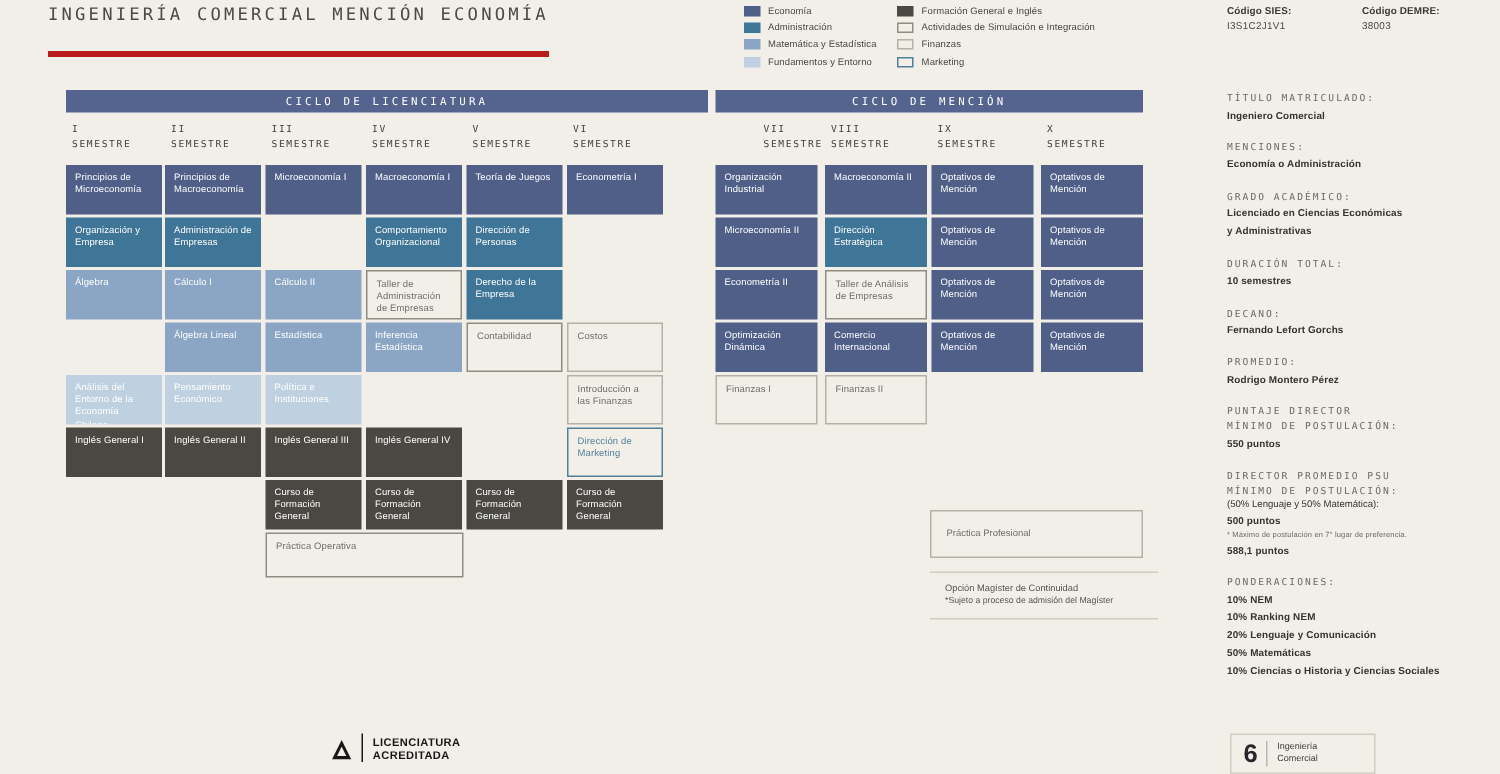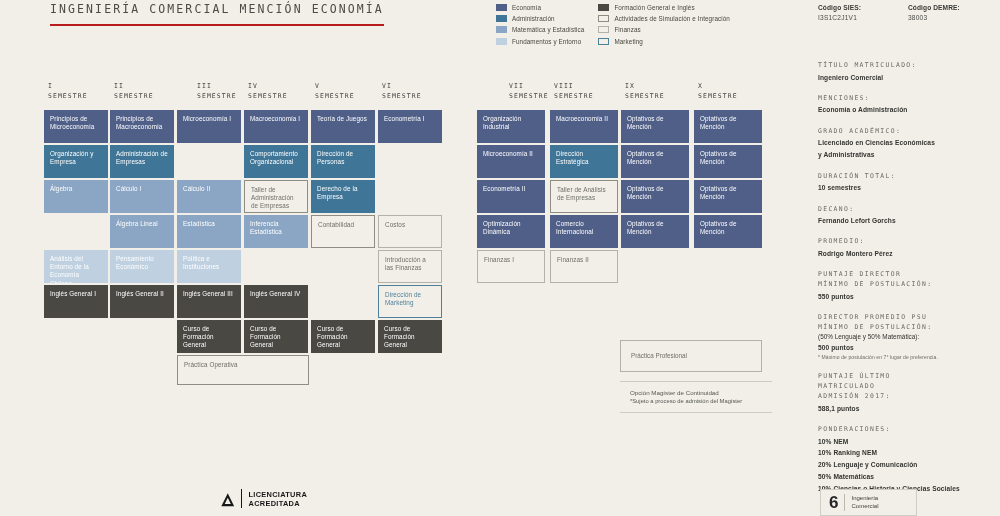--- a/index.html
+++ b/index.html
@@ -15,12 +15,12 @@
 
   
   #title{
-    position:absolute;left:50px;top:2px;
+    position:absolute;left:32px;top:2px;
     font-family:"DejaVu Sans Mono", monospace;
     font-size:11.5px;letter-spacing:2.1px;
     color:#4a4a46;
-    border-bottom:2px solid #b91c1c;
-    padding-bottom:8px;
+    border-bottom:4px solid #b91c1c;
+    padding-bottom:18px;
     white-space:nowrap;
   }
 

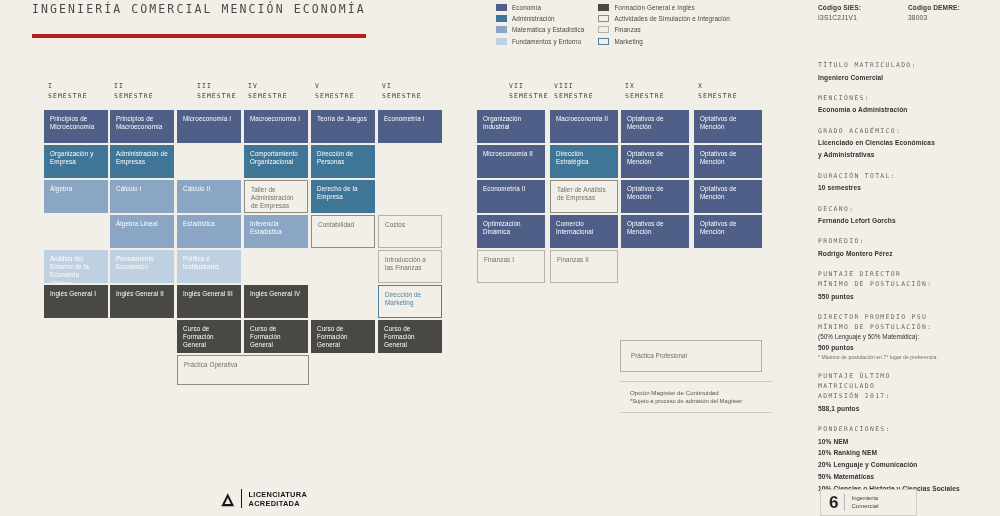--- a/index.html
+++ b/index.html
@@ -178,6 +178,7 @@
       </div>
     </div>
 
+  <div class="cycle-bar" id="cycle-lic">CICLO DE LICENCIATURA</div>
 
   <div id="semester-heads">
       <div class="sem-head" style="left: 48px;">

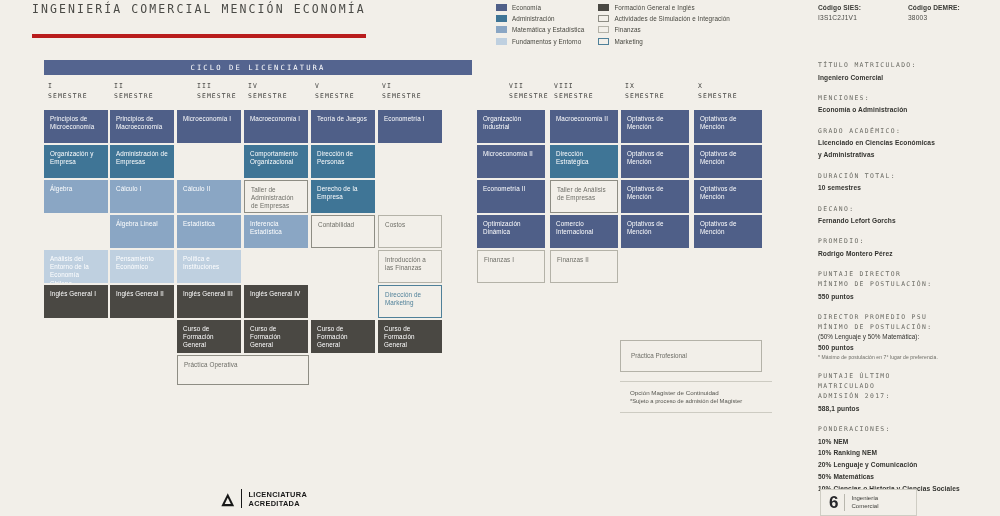--- a/index.html
+++ b/index.html
@@ -179,6 +179,7 @@
     </div>
 
   <div class="cycle-bar" id="cycle-lic">CICLO DE LICENCIATURA</div>
+  <div class="cycle-bar" id="cycle-men">CICLO DE MENCIÓN</div>
 
   <div id="semester-heads">
       <div class="sem-head" style="left: 48px;">

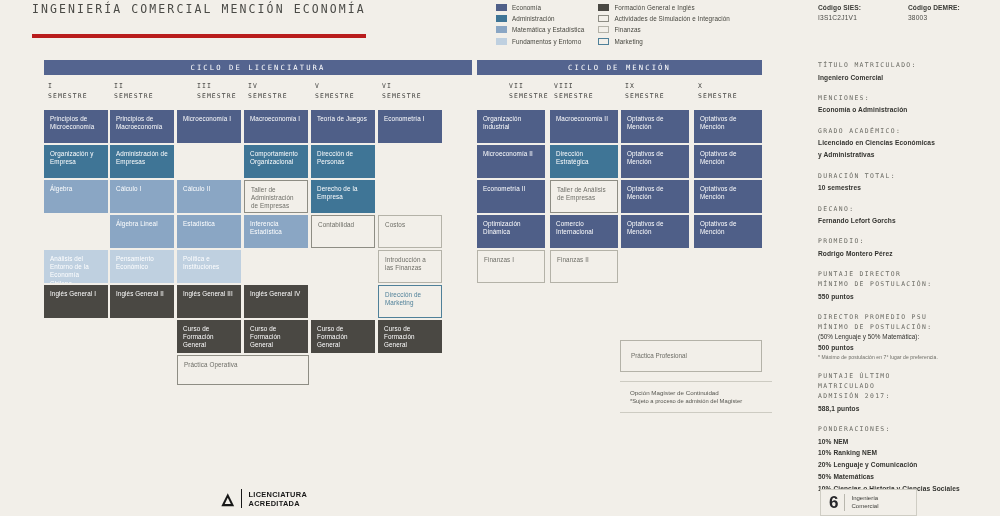--- a/index.html
+++ b/index.html
@@ -190,7 +190,7 @@
         <div>II</div>
         <div>SEMESTRE</div>
       </div>
-      <div class="sem-head" style="left: 181px; margin-left: 16px;">
+      <div class="sem-head" style="left: 181px;">
         <div>III</div>
         <div>SEMESTRE</div>
       </div>

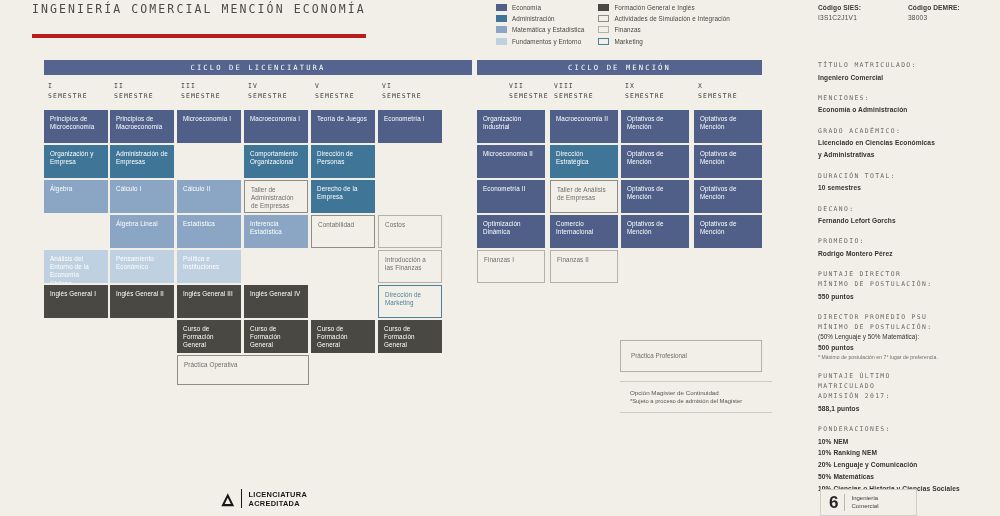--- a/index.html
+++ b/index.html
@@ -339,11 +339,6 @@
         <div class="info-v">500 puntos</div>
       </div>
       <div class="info-note">* Máximo de postulación en 7° lugar de preferencia.</div>
-      <div class="info-k">
-        <div>PUNTAJE ÚLTIMO</div>
-        <div>MATRICULADO</div>
-        <div>ADMISIÓN 2017:</div>
-      </div>
       <div>
         <div class="info-v">588,1 puntos</div>
       </div>

